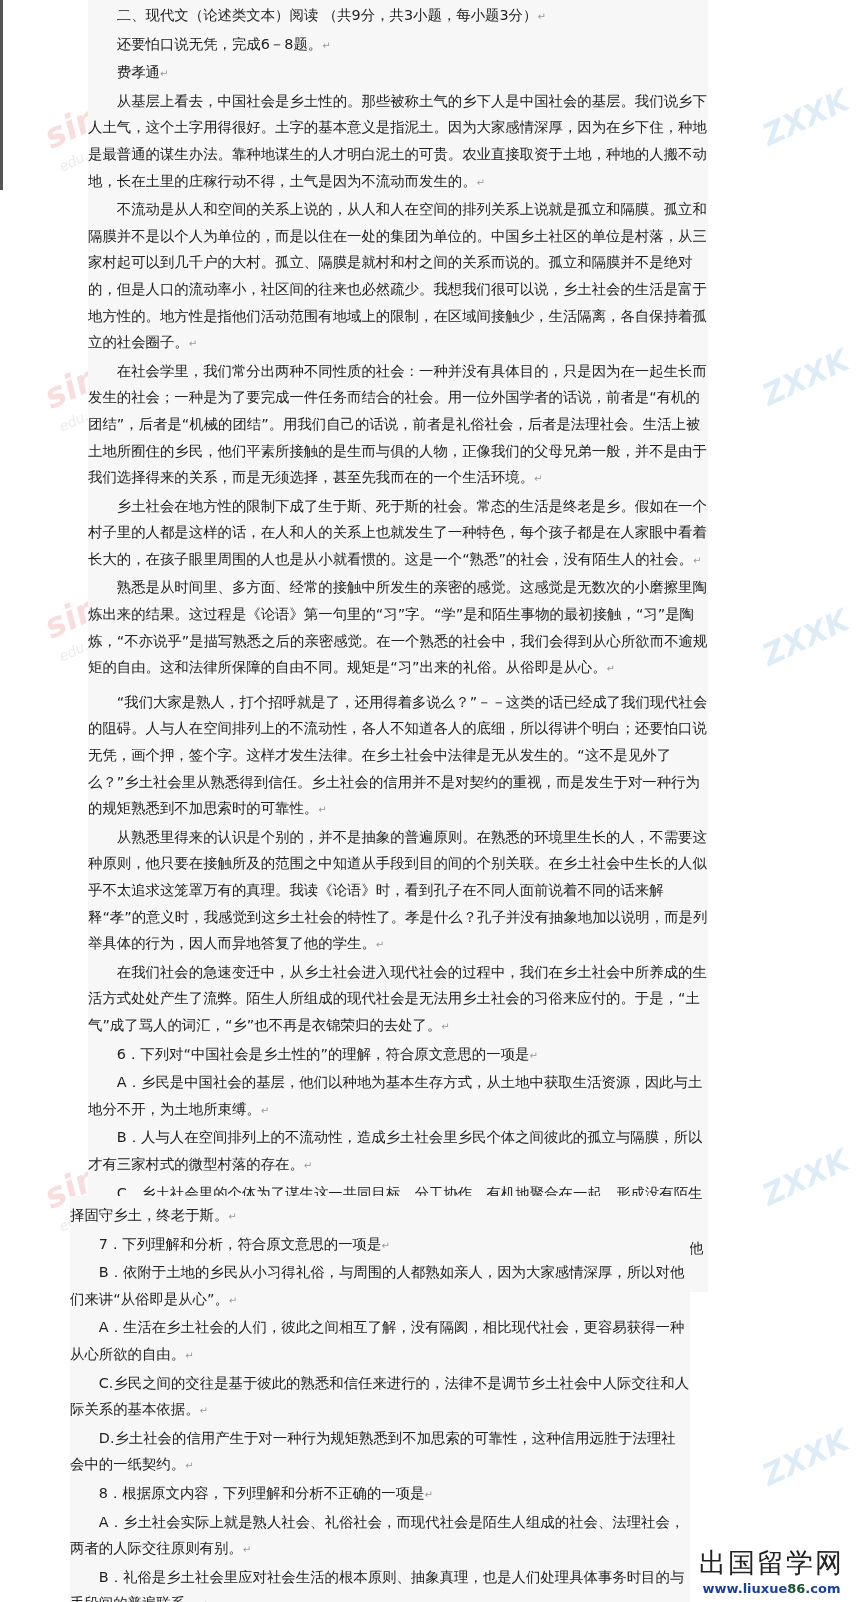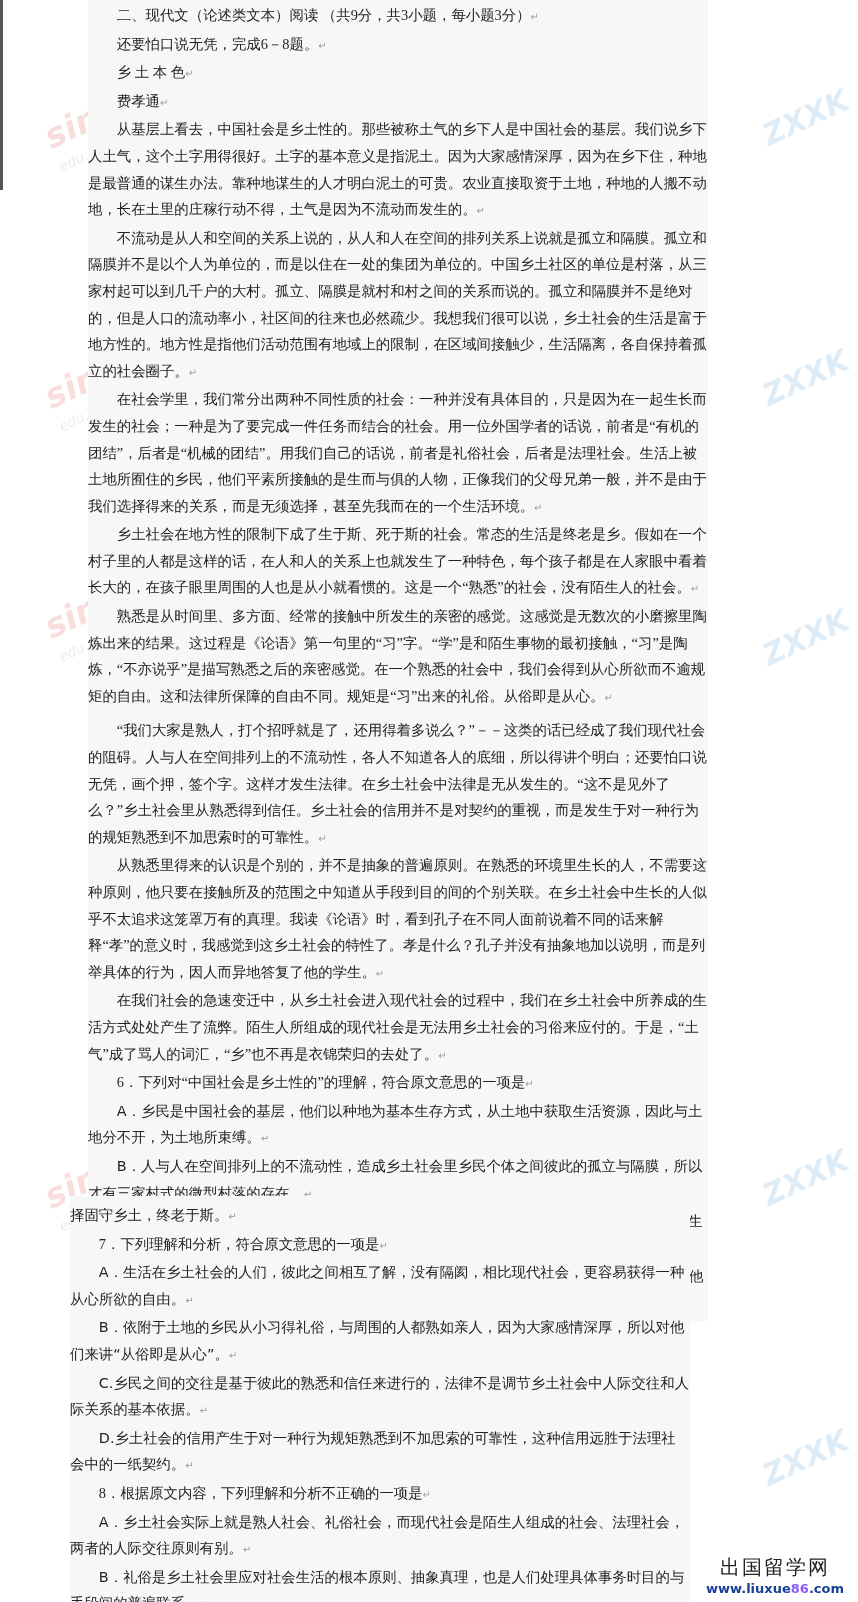--- a/index.html
+++ b/index.html
@@ -20,7 +20,7 @@
     position:absolute; background:#f7f7f7; font-size:14.4px; line-height:26.6px;
   }
   .block p { margin:0; }
-  .indent { text-indent:2em;font-family:Liberation Serif, serif; }
+  .indent { text-indent:2em; }
   .opt { text-indent:2em; }
   .ret { color:#999; font-size:10px; }
   .logo {

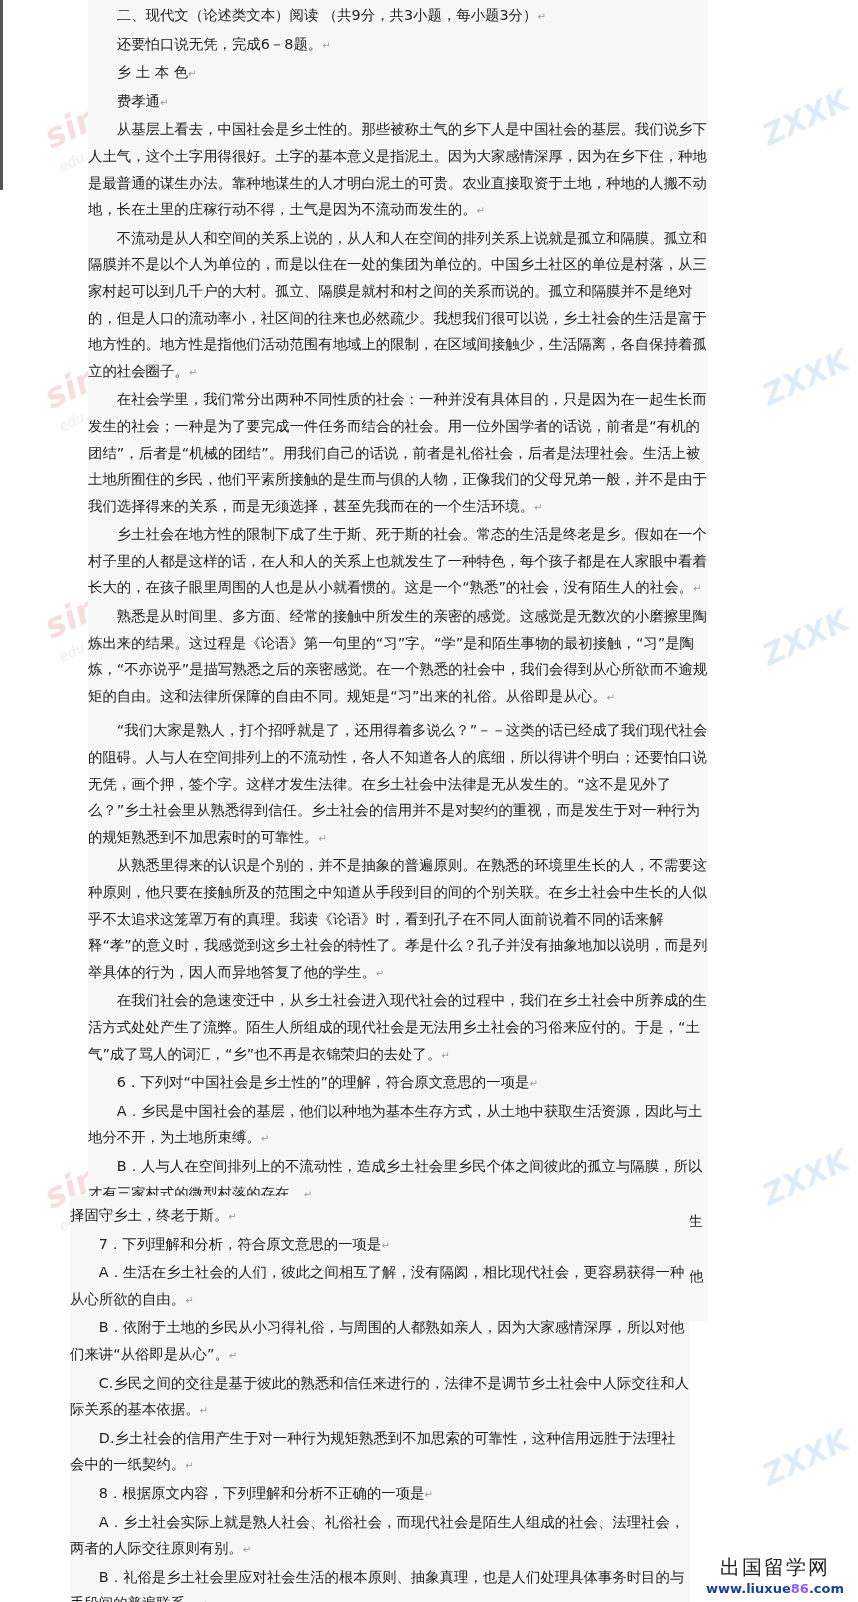--- a/index.html
+++ b/index.html
@@ -52,7 +52,6 @@
 <div class="block" style="left:88px;top:0;width:620px;">
   <p class="indent" style="padding-top:2px;"><span>二、现代文（论述类文本）阅读 （共9分，共3小题，每小题3分）</span><span class="ret">↵</span></p>
   <p class="indent"><span>还要怕口说无凭，完成6－8题。</span><span class="ret">↵</span></p>
-  <p class="indent"><span>乡 土 本 色</span><span class="ret">↵</span></p>
   <p class="indent"><span>费孝通</span><span class="ret">↵</span></p>
   <p class="indent"><span>从基层上看去，中国社会是乡土性的。那些被称土气的乡下人是中国社会的基层。我们说乡下人土气，这个土字用得很好。土字的基本意义是指泥土。因为大家感情深厚，因为在乡下住，种地是最普通的谋生办法。靠种地谋生的人才明白泥土的可贵。农业直接取资于土地，种地的人搬不动地，长在土里的庄稼行动不得，土气是因为不流动而发生的。</span><span class="ret">↵</span></p>
   <p class="indent"><span>不流动是从人和空间的关系上说的，从人和人在空间的排列关系上说就是孤立和隔膜。孤立和隔膜并不是以个人为单位的，而是以住在一处的集团为单位的。中国乡土社区的单位是村落，从三家村起可以到几千户的大村。孤立、隔膜是就村和村之间的关系而说的。孤立和隔膜并不是绝对的，但是人口的流动率小，社区间的往来也必然疏少。我想我们很可以说，乡土社会的生活是富于地方性的。地方性是指他们活动范围有地域上的限制，在区域间接触少，生活隔离，各自保持着孤立的社会圈子。</span><span class="ret">↵</span></p>

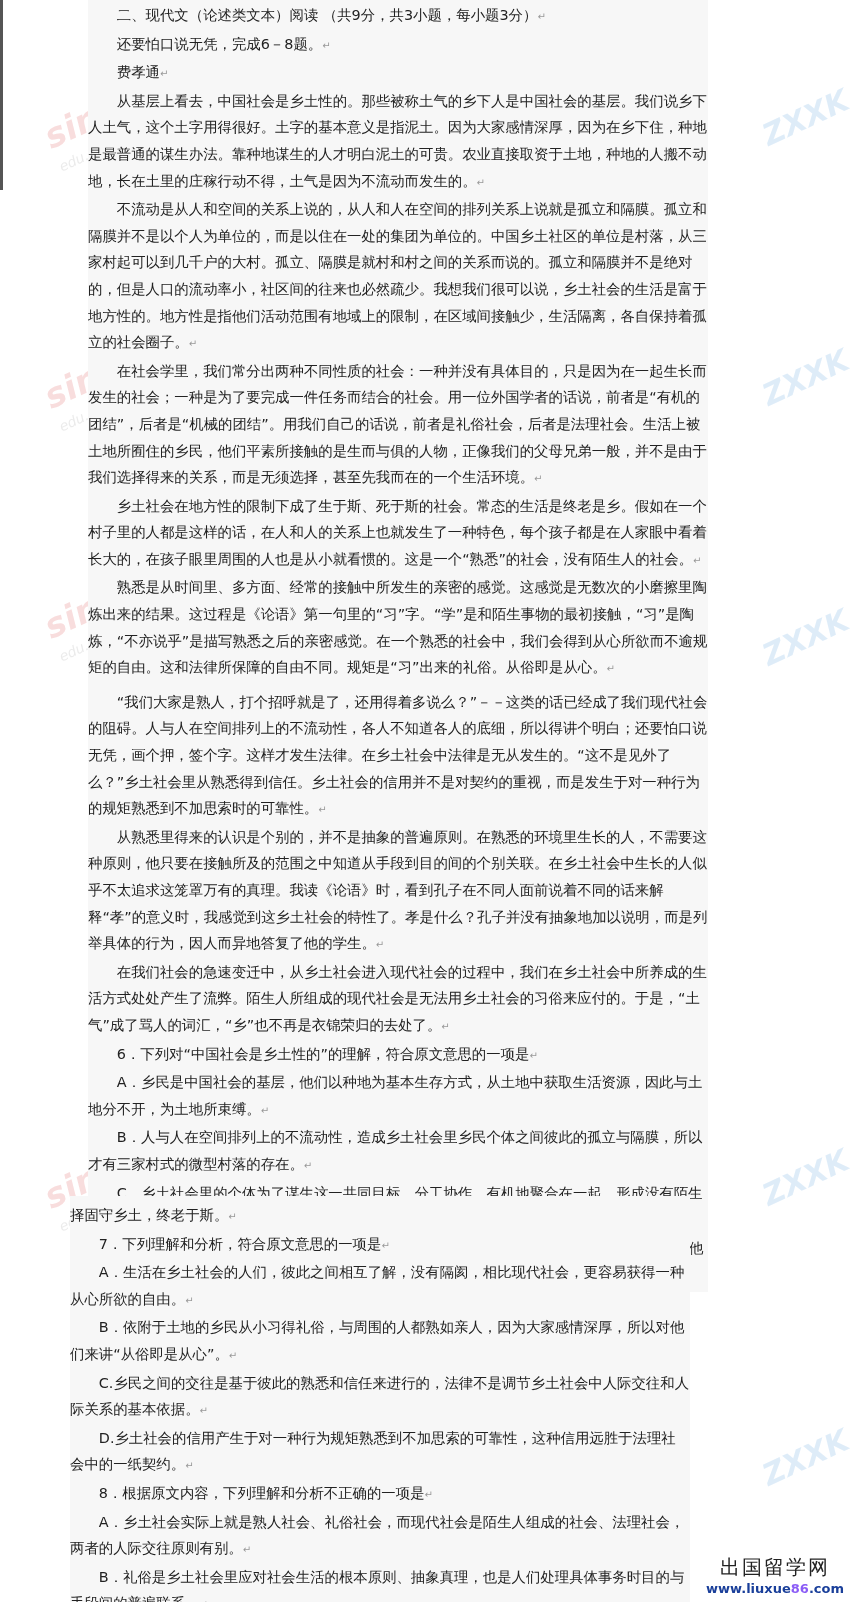--- a/index.html
+++ b/index.html
@@ -72,8 +72,8 @@
 <div class="block" style="left:70px;top:1196px;width:620px;height:470px;">
   <p style="padding-top:6px;"><span>择固守乡土，终老于斯。</span><span class="ret">↵</span></p>
   <p class="indent"><span>7．下列理解和分析，符合原文意思的一项是</span><span class="ret">↵</span></p>
+  <p class="opt"><span>B．依附于土地的乡民从小习得礼俗，与周围的人都熟如亲人，因为大家感情深厚，所以对他们来讲“从俗即是从心”。</span><span class="ret">↵</span></p>
   <p class="opt"><span>A．生活在乡土社会的人们，彼此之间相互了解，没有隔阂，相比现代社会，更容易获得一种从心所欲的自由。</span><span class="ret">↵</span></p>
-  <p class="opt"><span>B．依附于土地的乡民从小习得礼俗，与周围的人都熟如亲人，因为大家感情深厚，所以对他们来讲“从俗即是从心”。</span><span class="ret">↵</span></p>
   <p class="opt"><span>C.乡民之间的交往是基于彼此的熟悉和信任来进行的，法律不是调节乡土社会中人际交往和人际关系的基本依据。</span><span class="ret">↵</span></p>
   <p class="opt"><span>D.乡土社会的信用产生于对一种行为规矩熟悉到不加思索的可靠性，这种信用远胜于法理社会中的一纸契约。</span><span class="ret">↵</span></p>
   <p class="indent"><span>8．根据原文内容，下列理解和分析不正确的一项是</span><span class="ret">↵</span></p>

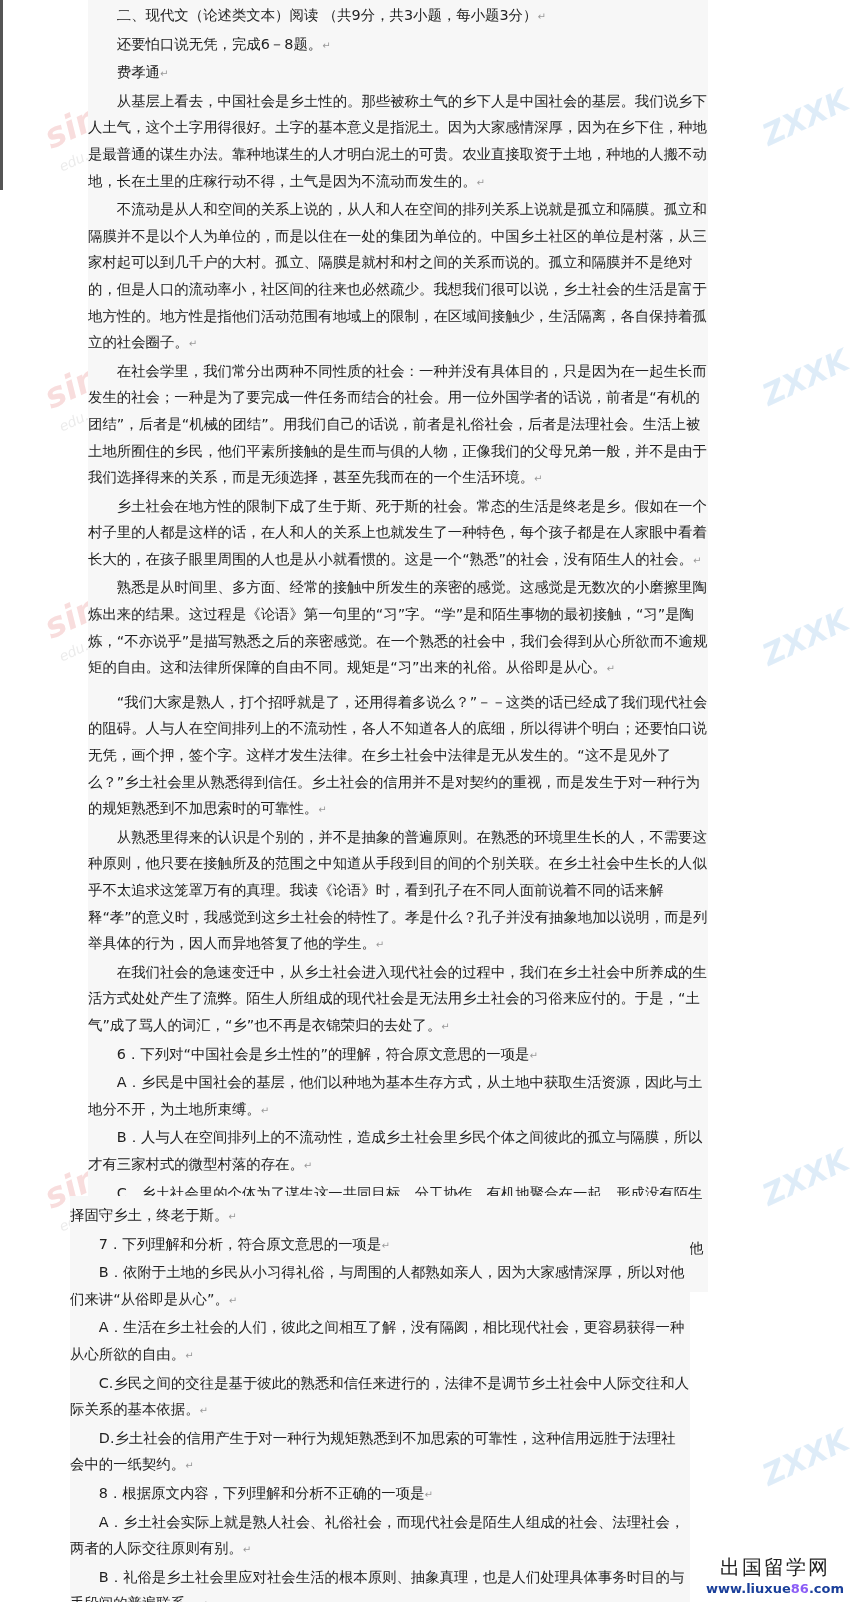--- a/index.html
+++ b/index.html
@@ -26,7 +26,7 @@
   .logo {
     position:absolute; right:14px; bottom:6px; text-align:center;
   }
-  .logo .l1 { font-size:20px; color:#222; letter-spacing:2px; font-family:Liberation Sans, sans-serif; }
+  .logo .l1 { font-size:27px; color:#222; letter-spacing:2px; font-family:Liberation Sans, sans-serif; }
   .logo .l2 { font-size:13px; color:#1a3f9a; font-weight:bold; }
   .logo .l2 .red { color:#8b5cf6; }
 </style>

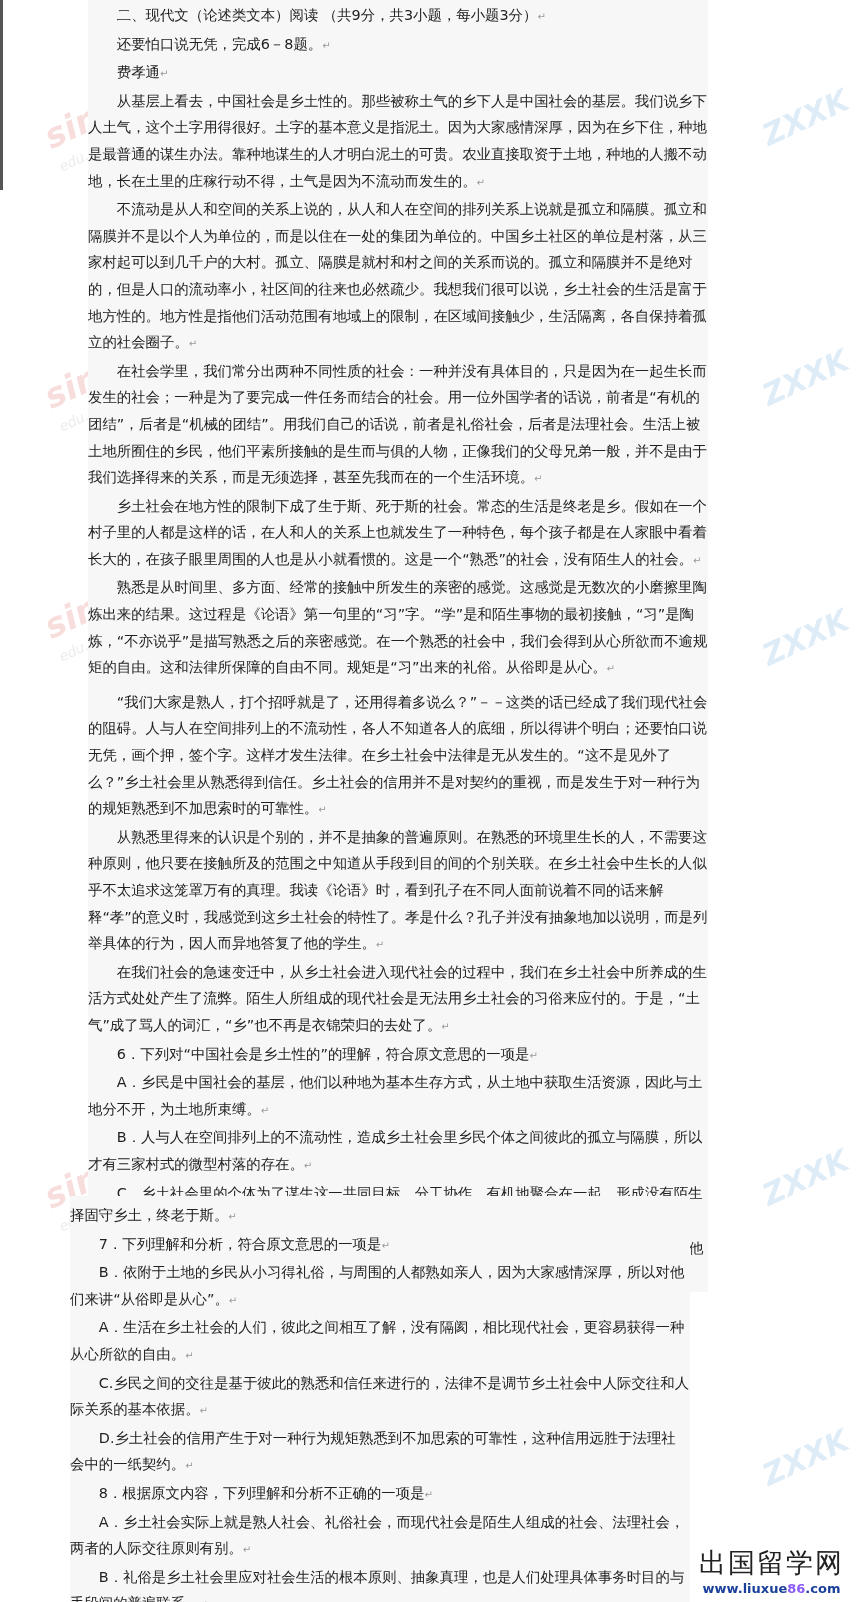--- a/index.html
+++ b/index.html
@@ -28,7 +28,7 @@
   }
   .logo .l1 { font-size:27px; color:#222; letter-spacing:2px; font-family:Liberation Sans, sans-serif; }
   .logo .l2 { font-size:13px; color:#1a3f9a; font-weight:bold; }
-  .logo .l2 .red { color:#8b5cf6; }
+  .logo .l2 .red { color:#14532d; }
 </style>
 </head>
 <body>

